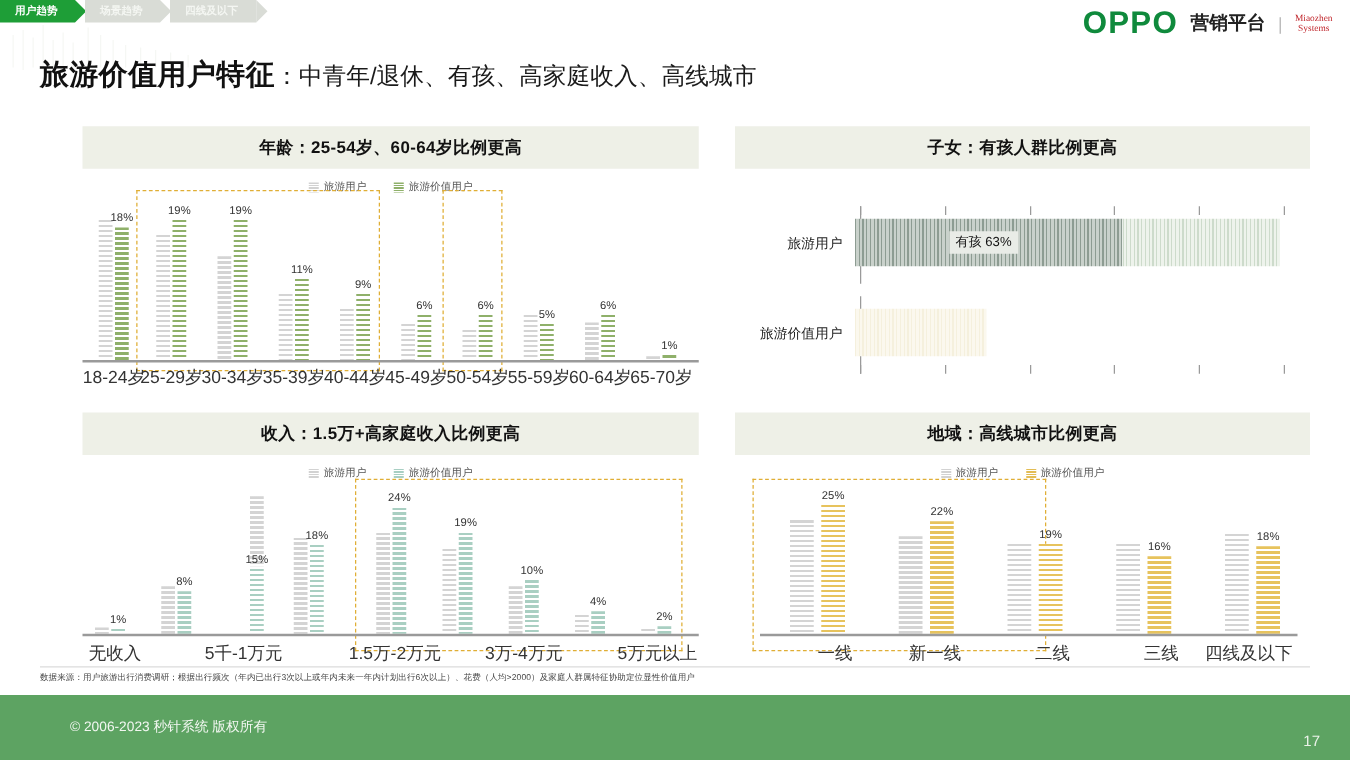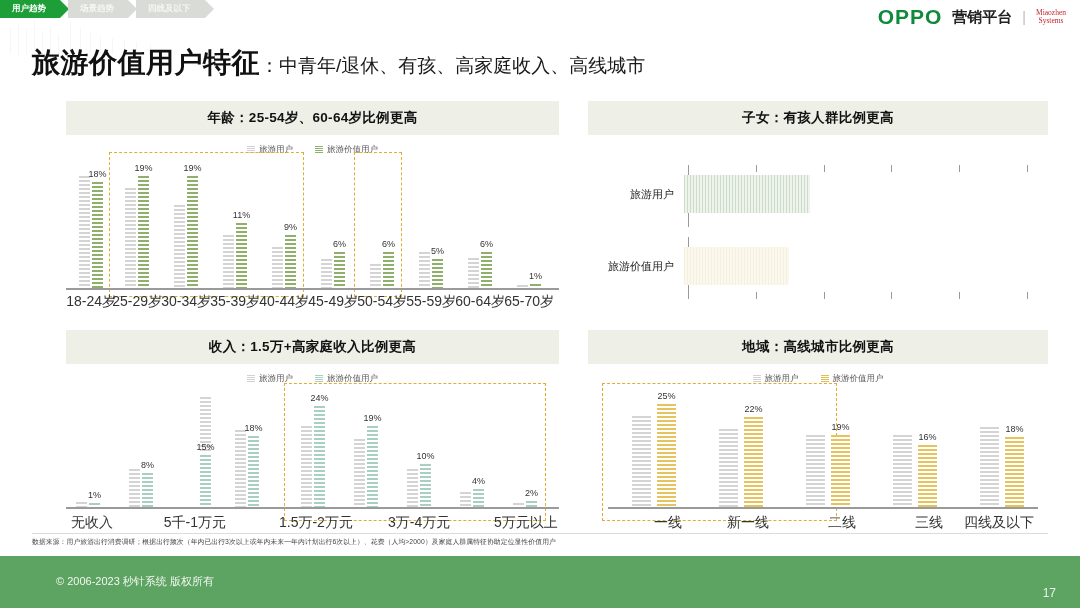--- a/index.html
+++ b/index.html
@@ -25,7 +25,7 @@
        border-top:9px solid transparent;border-bottom:9px solid transparent;border-left:9px solid #d9dcd6;}
   
   .brand{position:absolute;right:14px;top:6px;display:flex;align-items:center;gap:10px;}
-  .oppo{font-size:21px;font-weight:bold;letter-spacing:1px;color:#0f8a3c;line-height:1;}
+  .oppo{font-size:25px;font-weight:bold;letter-spacing:1px;color:#0f8a3c;line-height:1;}
   .brandtxt{font-size:15px;font-weight:bold;color:#222;line-height:1;}
   .brandsep{color:#bbb;font-size:14px;}
   .mz{color:#c0272d;font-size:7.5px;line-height:8px;font-family:"Liberation Serif",serif;text-align:center;}

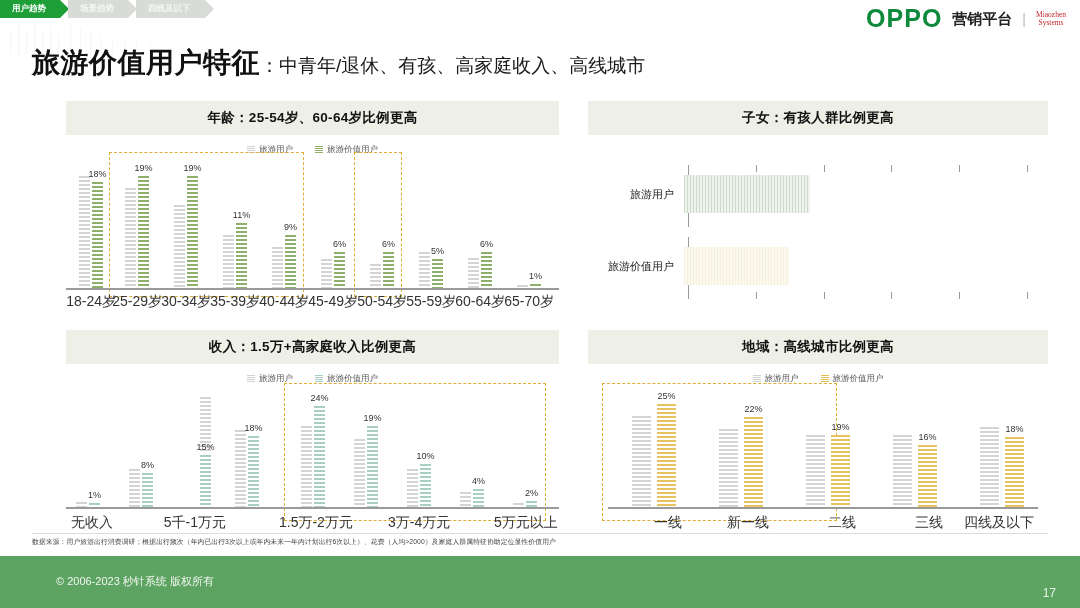--- a/index.html
+++ b/index.html
@@ -31,7 +31,7 @@
   .mz{color:#c0272d;font-size:7.5px;line-height:8px;font-family:"Liberation Serif",serif;text-align:center;}
   
   .title-wrap{position:absolute;left:32px;top:44px;display:flex;align-items:baseline;}
-  .title-strong{font-size:28px;font-weight:bold;color:#111;letter-spacing:.5px;}
+  .title-strong{font-size:23px;font-weight:bold;color:#111;letter-spacing:.5px;}
   .title-rest{font-size:19px;color:#1a1a1a;}
   
   .panel{position:absolute;}

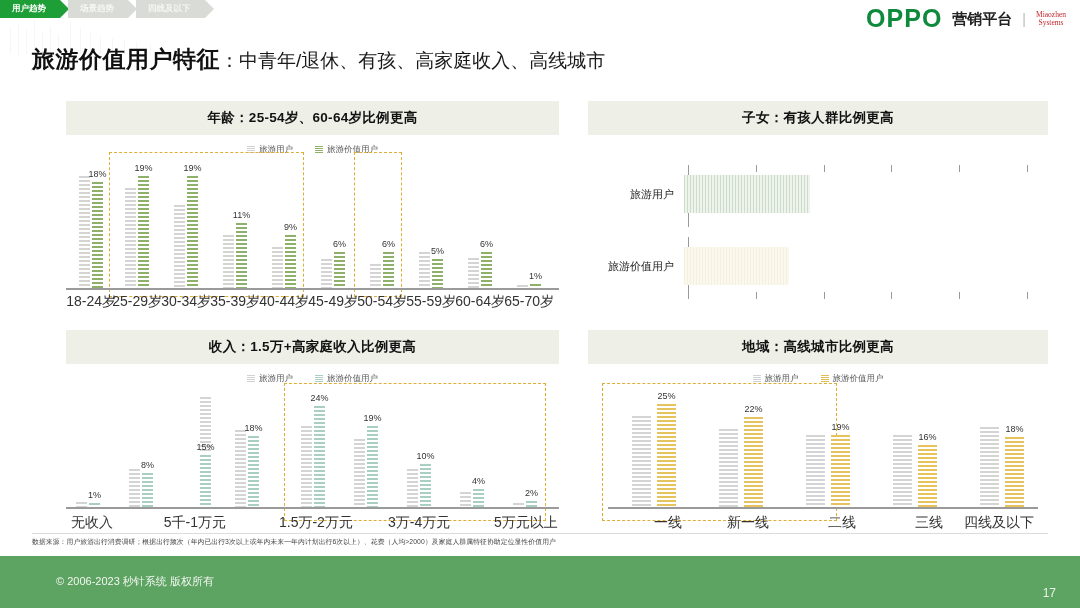--- a/index.html
+++ b/index.html
@@ -250,6 +250,9 @@
     <div class="sb-row" style="left:0px;top:14px;width:440px;">
       <div class="sb-name">旅游用户</div>
       <div class="sb-track" style="width:340px;">
+        <div class="sb-fill gray" style="width:63%;">
+          <span class="sb-cap" style="left:48%;transform:translate(-50%,-50%);background:#e9ece7;">有孩 63%</span>
+        </div>
         <div class="sb-fill graylite" style="width:37%;"></div>
       </div>
     </div>

